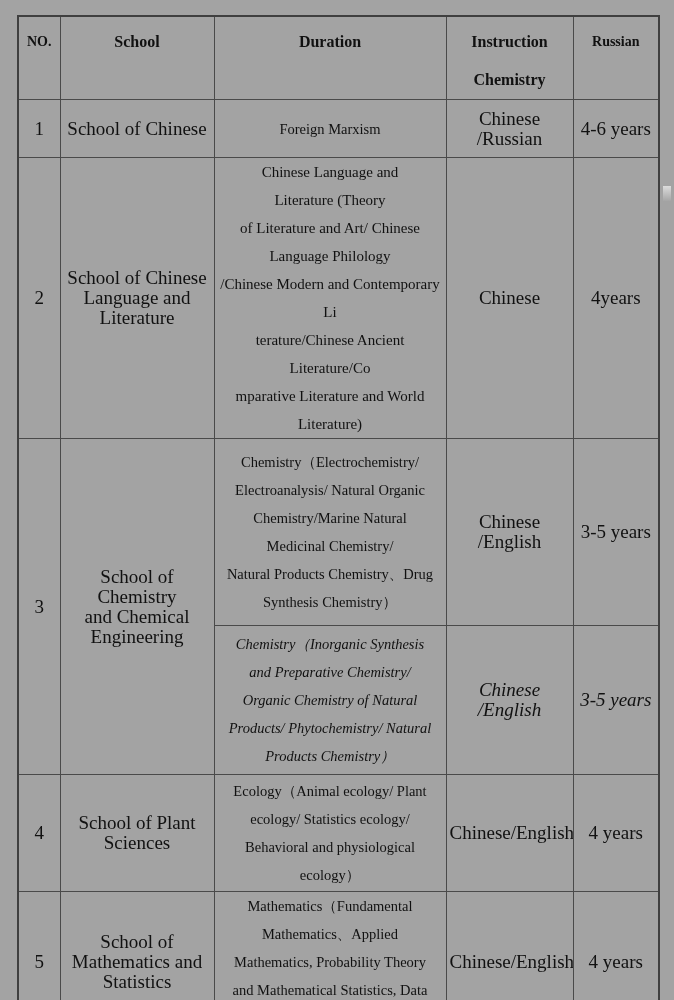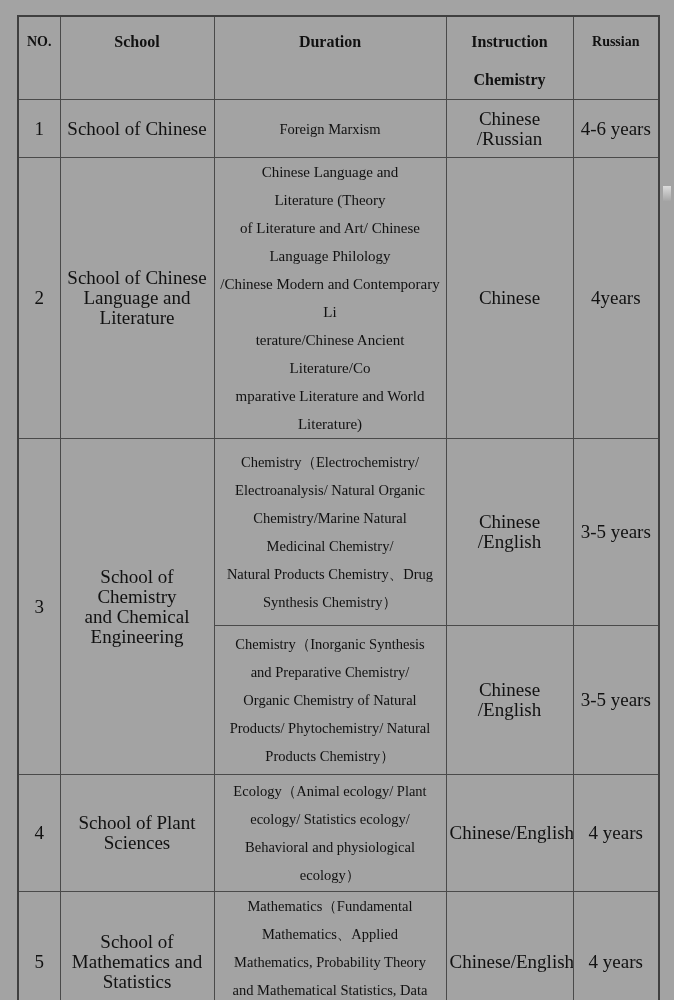--- a/index.html
+++ b/index.html
@@ -45,7 +45,7 @@
   tr.row-1        { height: 58px; }
   tr.row-2        { height: 235px; }
   tr.row-3a       { height: 187px; }
-  tr.row-3b       { height: 149px; }
+  tr.row-3b       { height: 149px; font-style: italic; }
   tr.row-4        { height: 117px; }
   tr.row-5        { height: 140px; }
   .scroll-thumb {

